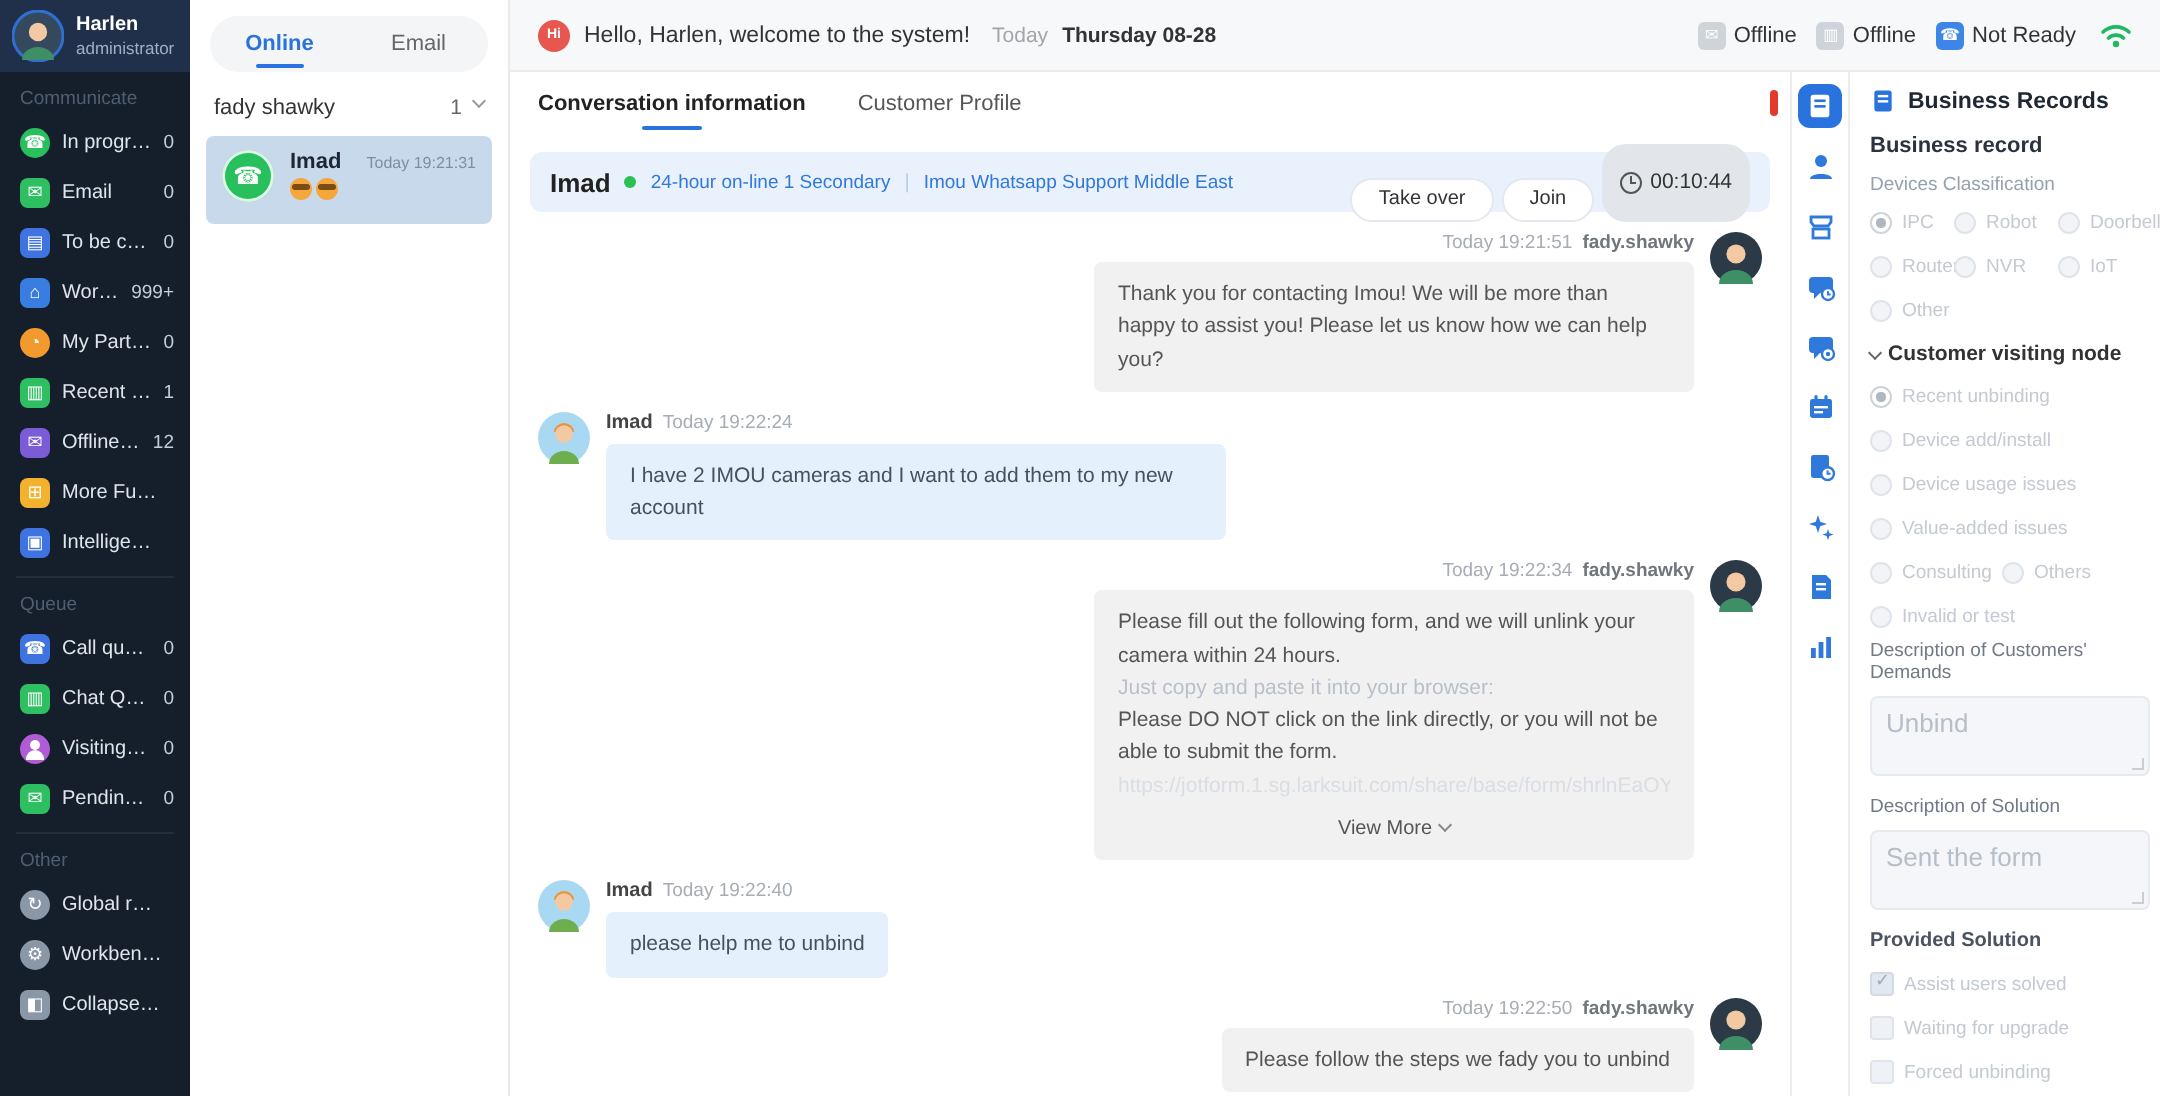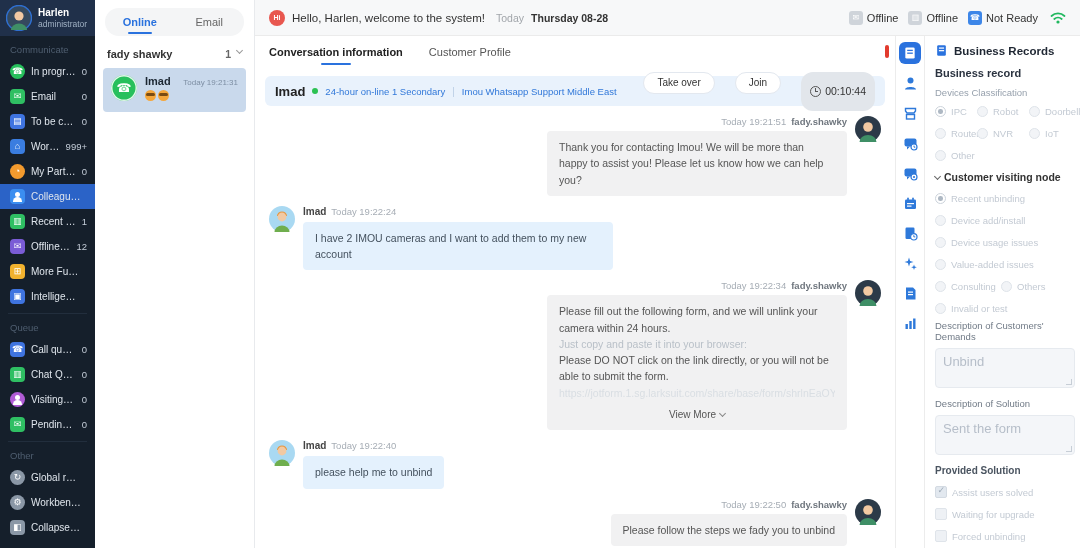--- a/index.html
+++ b/index.html
@@ -30,7 +30,7 @@
   .pill-tab { flex:1; text-align:center; line-height:28px; font-size:11px; color:#666; cursor:pointer; position:relative; }
   .pill-tab.active { color:#2a72de; font-weight:bold; }
   .pill-tab.active::after { content:""; position:absolute; left:50%; bottom:2px; transform:translateX(-50%); width:24px; height:2.5px; border-radius:2px; background:#2a72de; }
-  .group-row { display:flex; align-items:flex-start; padding:8px 12px; font-size:11px; color:#333;font-weight:bold; }
+  .group-row { display:flex; align-items:flex-start; padding:8px 12px; font-size:11px; color:#333; }
   .group-row .gcount { margin-left:auto; color:#666; font-size:10.5px; margin-right:6px; }
   .chev { display:inline-block; width:5px; height:5px; border-right:1.4px solid #999; border-bottom:1.4px solid #999; transform:rotate(45deg); }
   .conv-item { margin:0 8px; background:#c9d9ec; border-radius:4px; padding:7px 8px; display:flex; gap:8px; cursor:pointer; }

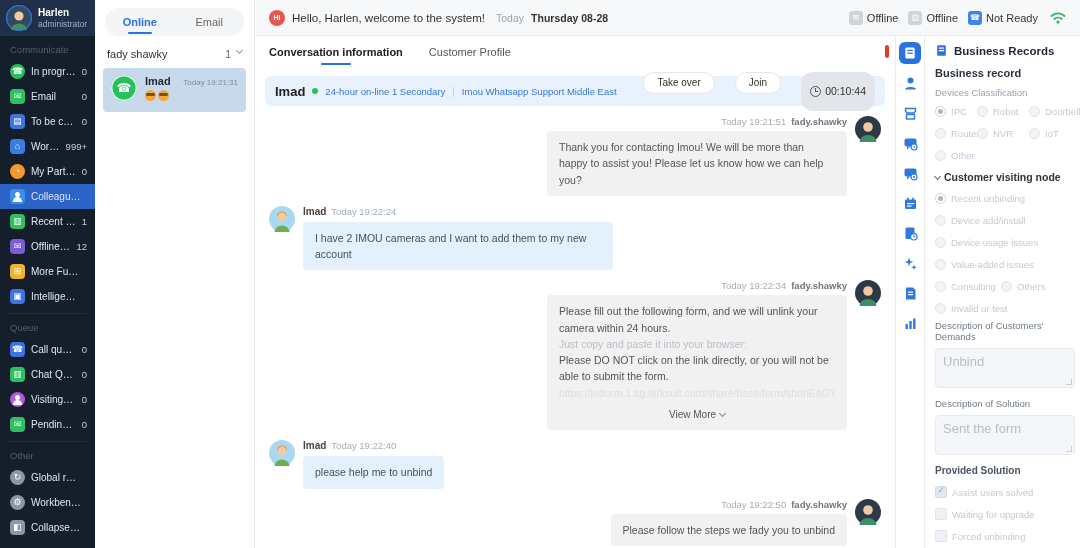--- a/index.html
+++ b/index.html
@@ -68,7 +68,7 @@
   .dot { width:6px; height:6px; border-radius:50%; background:#2bc152; }
   .cb-link { font-size:9.5px; color:#3178d9; white-space:nowrap; }
   .cb-sep { color:#b9cde4; font-size:10px; }
-  .cb-right { margin-left:auto; display:flex; align-items:flex-start; gap:20px; }
+  .cb-right { margin-left:auto; display:flex; align-items:flex-end; gap:4px; }
   .pill-btn { background:#fff; border:1px solid #e3e8ef; border-radius:12px; height:22px; padding:0 13px; font-size:10px; color:#333; line-height:20px; cursor:pointer; }
   .timer-pill { background:#e2e6eb; border-radius:12px; height:39px; display:flex; align-items:center; gap:4px; padding:12px 9px; font-size:10.5px; color:#333; }
   .clk { width:11px; height:11px; border:1.2px solid #555; border-radius:50%; position:relative; }

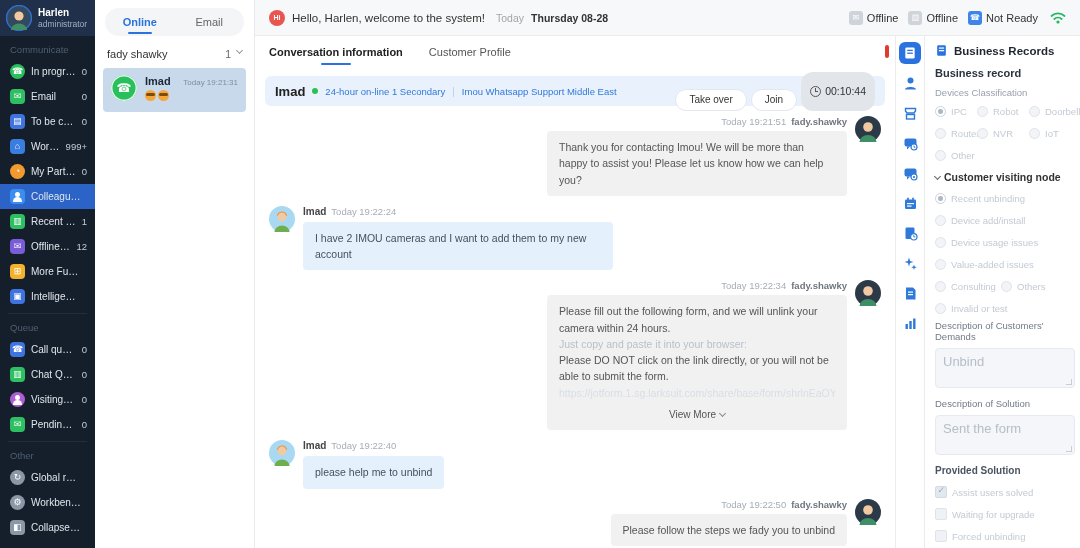--- a/index.html
+++ b/index.html
@@ -172,11 +172,6 @@
       <span class="lbl">My Particip...</span>
       <span class="cnt">0</span>
     </div>
-    <div class="side-item sel">
-      <span class="gicon pers" style="background:#3b8ef0"></span>
-      <span class="lbl">Colleague's</span>
-      <span class="cnt"></span>
-    </div>
     <div class="side-item">
       <span class="gicon" style="background:#2fbf63" data-glyph="▥"></span>
       <span class="lbl">Recent con...</span>

